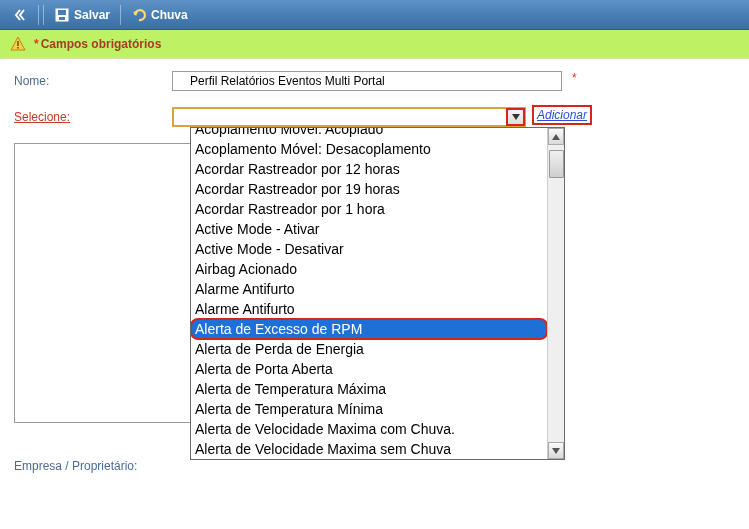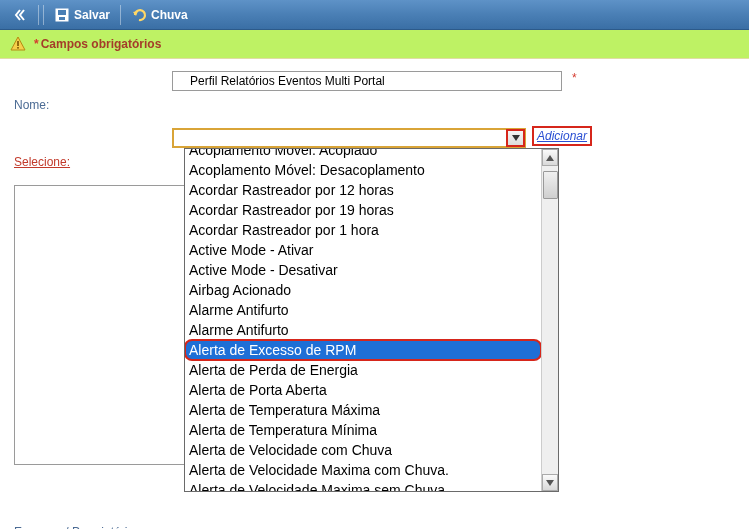--- a/index.html
+++ b/index.html
@@ -59,7 +59,6 @@
     width: 158px;
     color: #4b6b94;
     padding-top: 3px;
-    margin-top: 24px;
   }
   .label.required {
     color: #c23a2b;

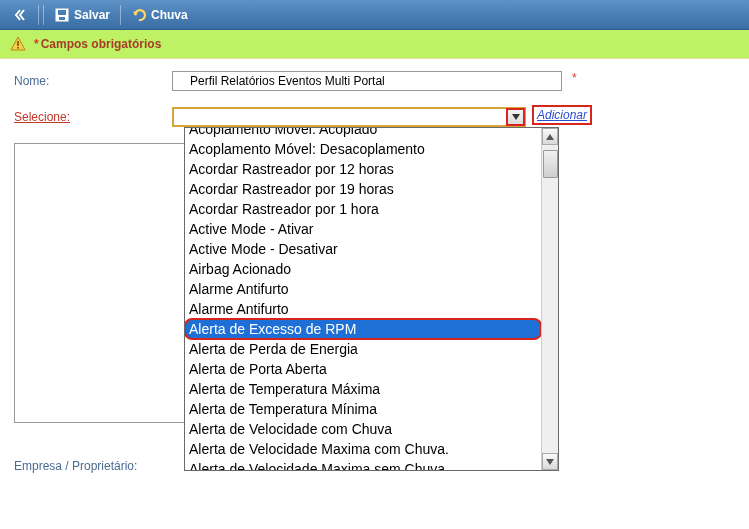--- a/index.html
+++ b/index.html
@@ -117,7 +117,7 @@
 
   .dropdown-list {
     position: absolute;
-    top: 20px; left: 12px;
+    top: 20px; left: 18px;
     width: 375px;
     max-height: 344px;
     border: 1px solid #6a6a6a;

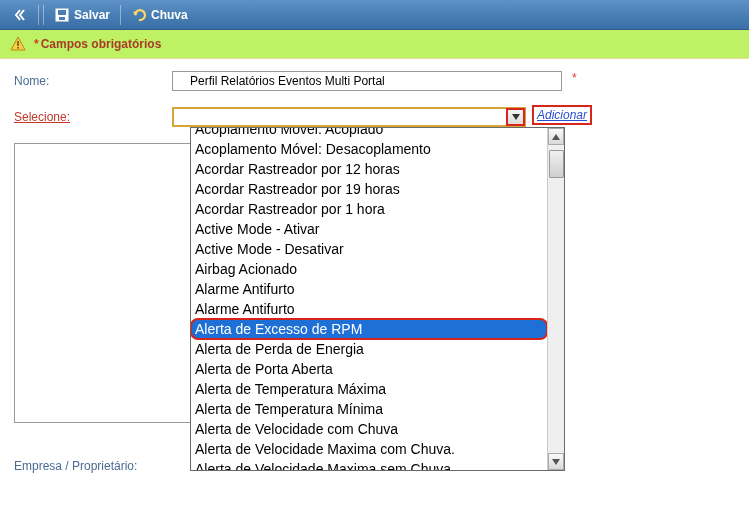--- a/index.html
+++ b/index.html
@@ -270,7 +270,6 @@
               <li class="dd-item">Alerta de Porta Aberta</li>
               <li class="dd-item">Alerta de Temperatura Máxima</li>
               <li class="dd-item">Alerta de Temperatura Mínima</li>
-              <li class="dd-item">Alerta de Velocidade com Chuva</li>
               <li class="dd-item">Alerta de Velocidade Maxima com Chuva.</li>
               <li class="dd-item">Alerta de Velocidade Maxima sem Chuva</li>
             </ul>

